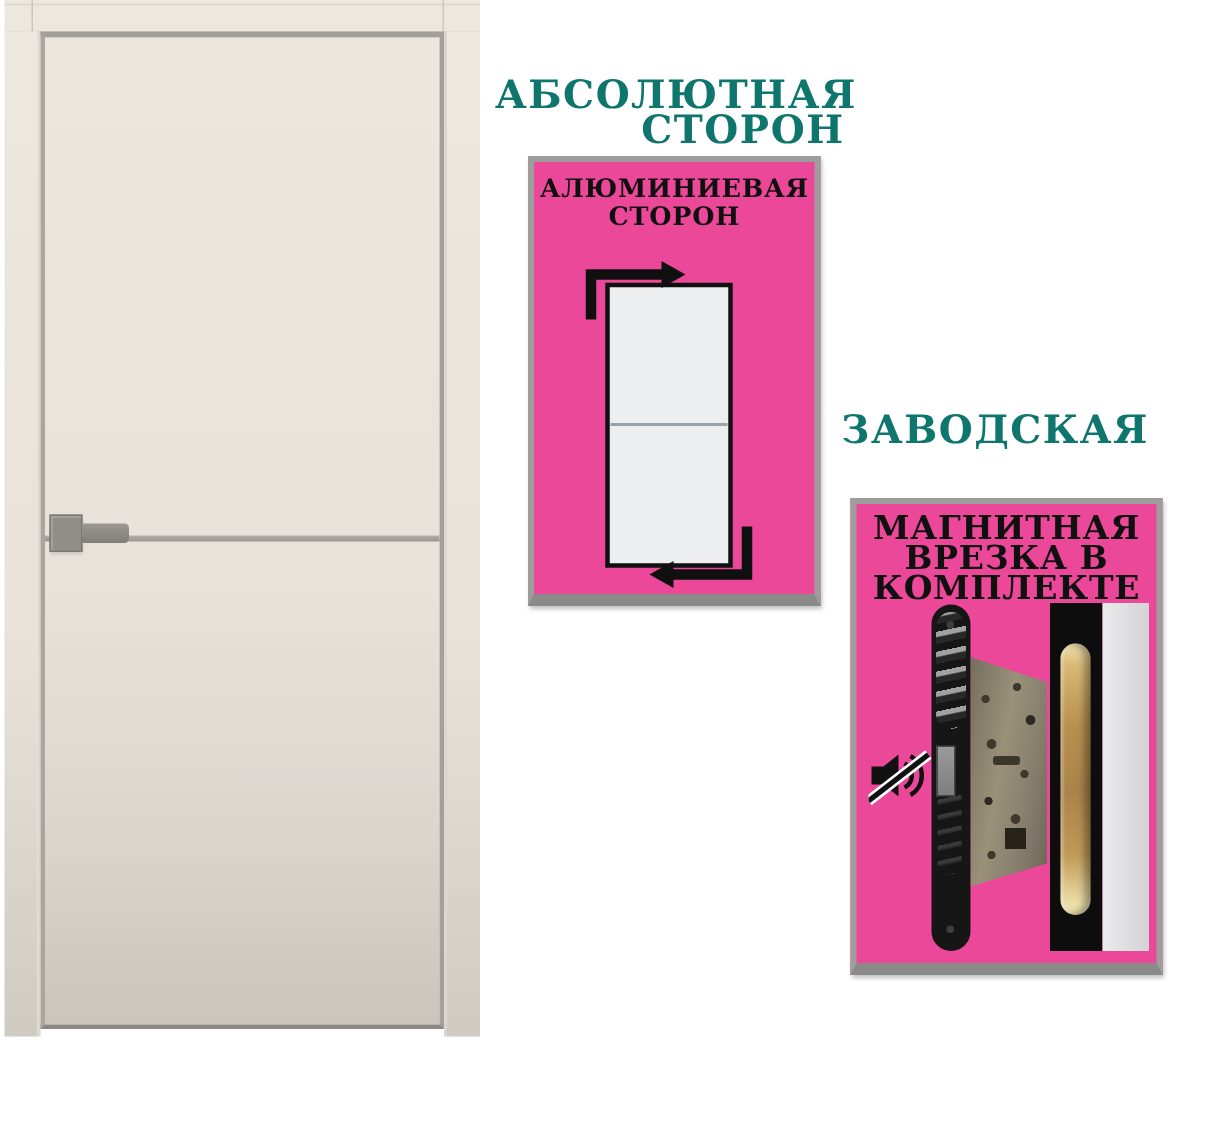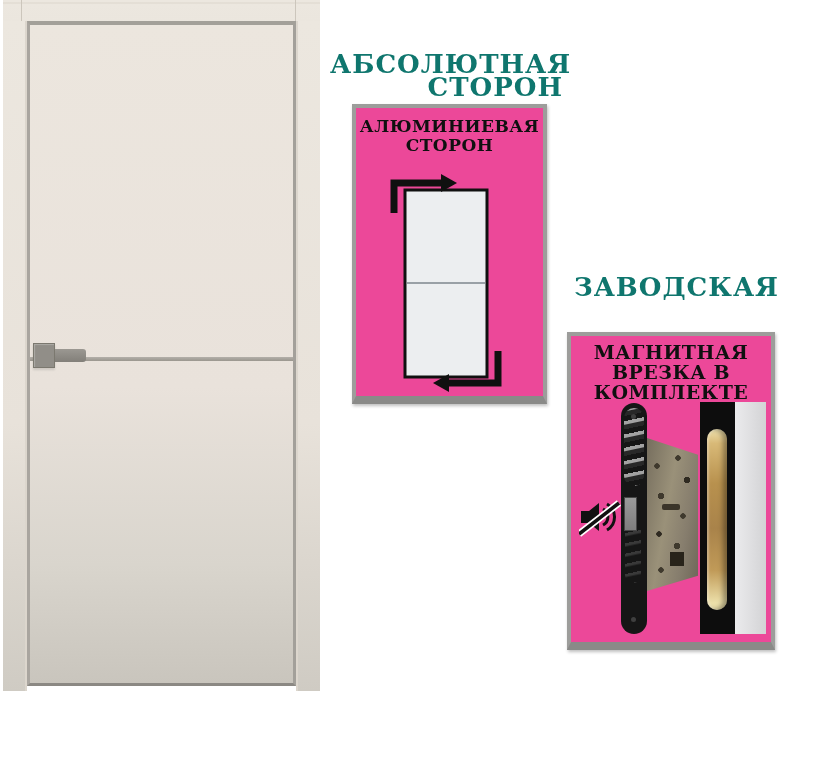--- a/index.html
+++ b/index.html
@@ -34,7 +34,7 @@
     font-size:26px;line-height:23px;letter-spacing:1px;}
   .feature-title .tl{display:block;}
   .edge-title{left:330px;top:53px;width:233px;}
-  .latch-title{left:565px;top:276px;width:214px;}
+  .latch-title{left:552px;top:276px;width:214px;}
 
   
   .panel{position:absolute;background:#ec4899;box-sizing:border-box;

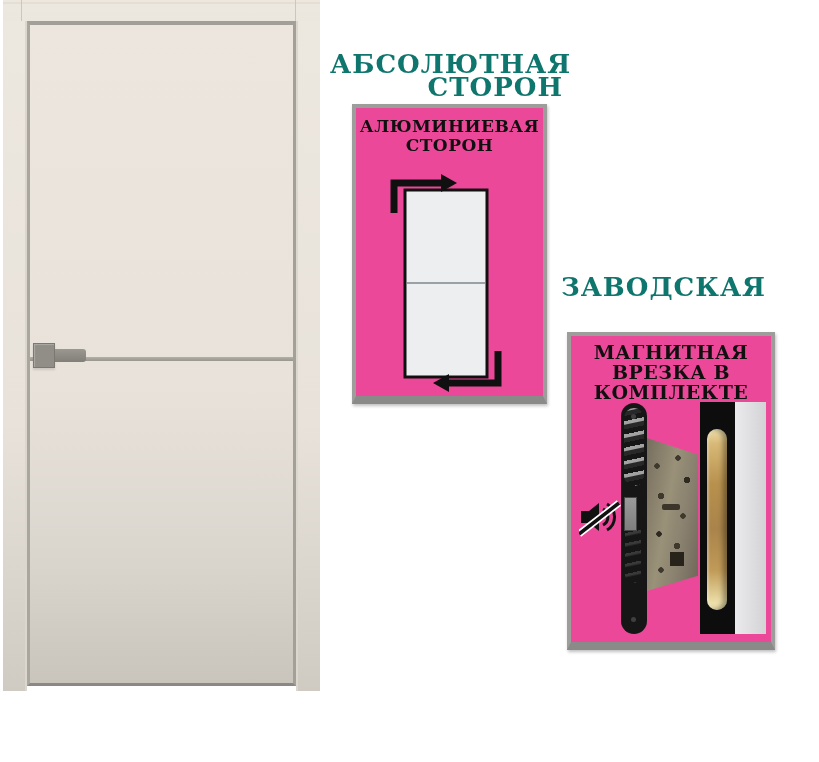--- a/index.html
+++ b/index.html
@@ -45,7 +45,7 @@
   .caption{font-weight:700;text-align:center;letter-spacing:.5px;color:#101010;position:relative;z-index:2;}
   .caption .cl{display:block;}
   .edge-panel .caption{padding-top:9px;font-size:17px;line-height:19px;}
-  .latch-panel .caption{padding-top:6px;font-size:19px;line-height:20px;}
+  .latch-panel .caption{padding-top:6px;font-size:22px;line-height:20px;}
   .edge-diagram{position:absolute;left:0;top:0;width:187px;height:288px;z-index:1;}
 
   

